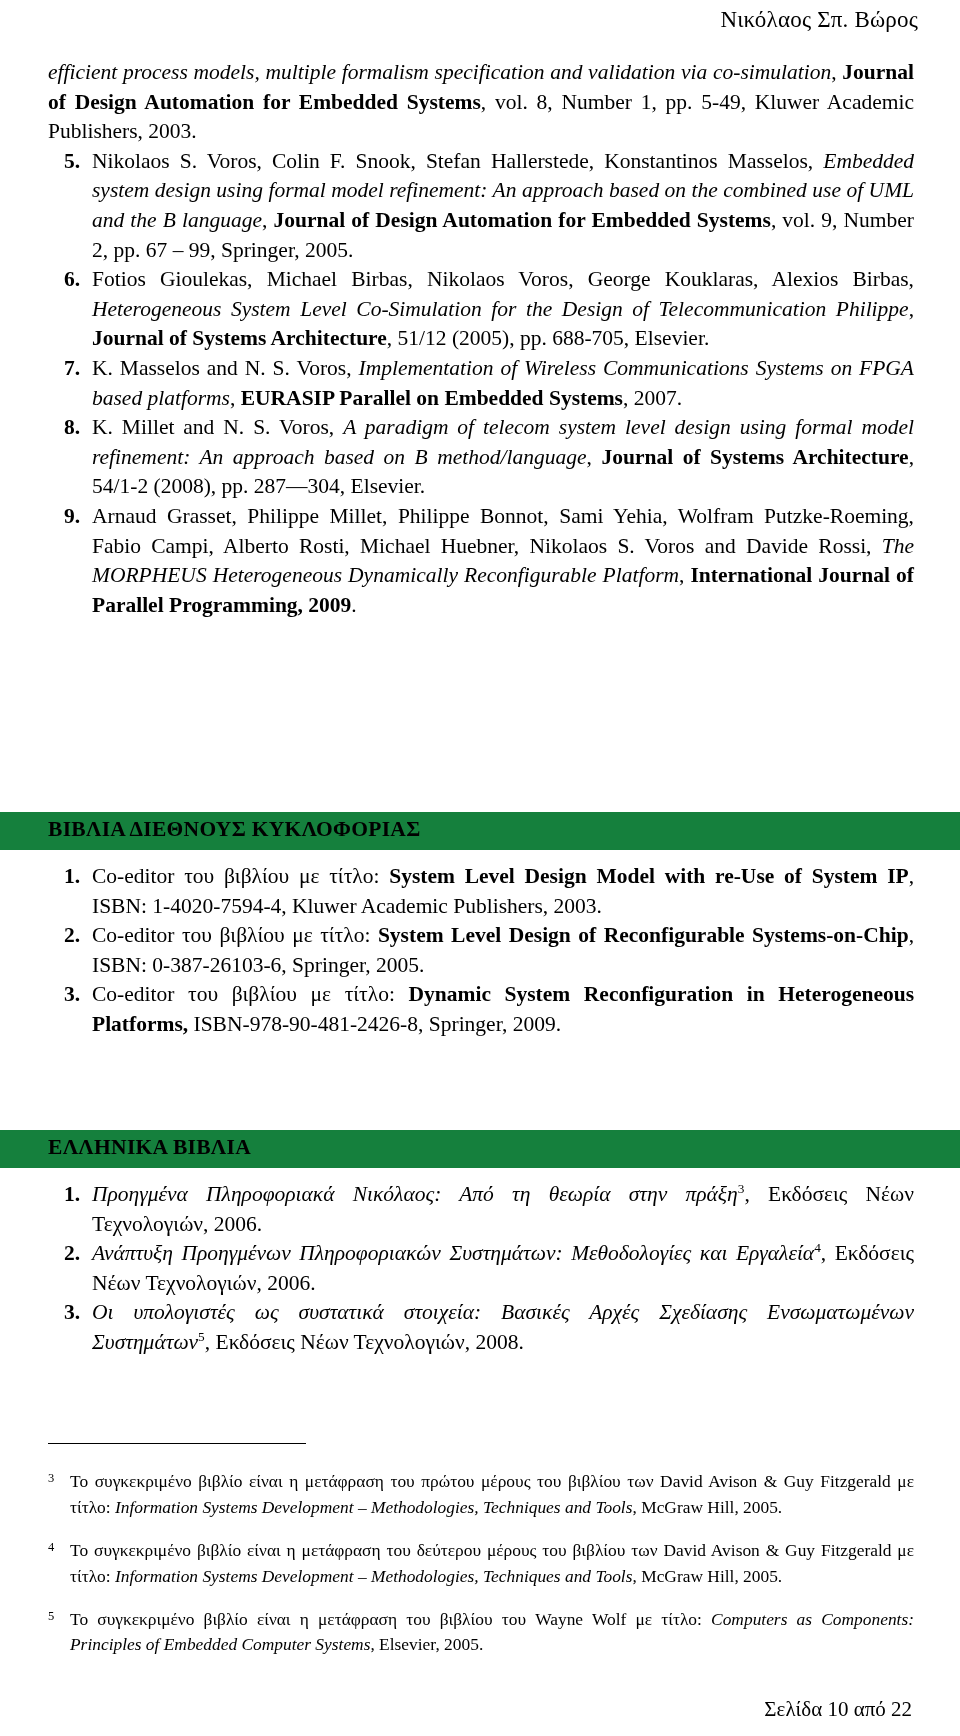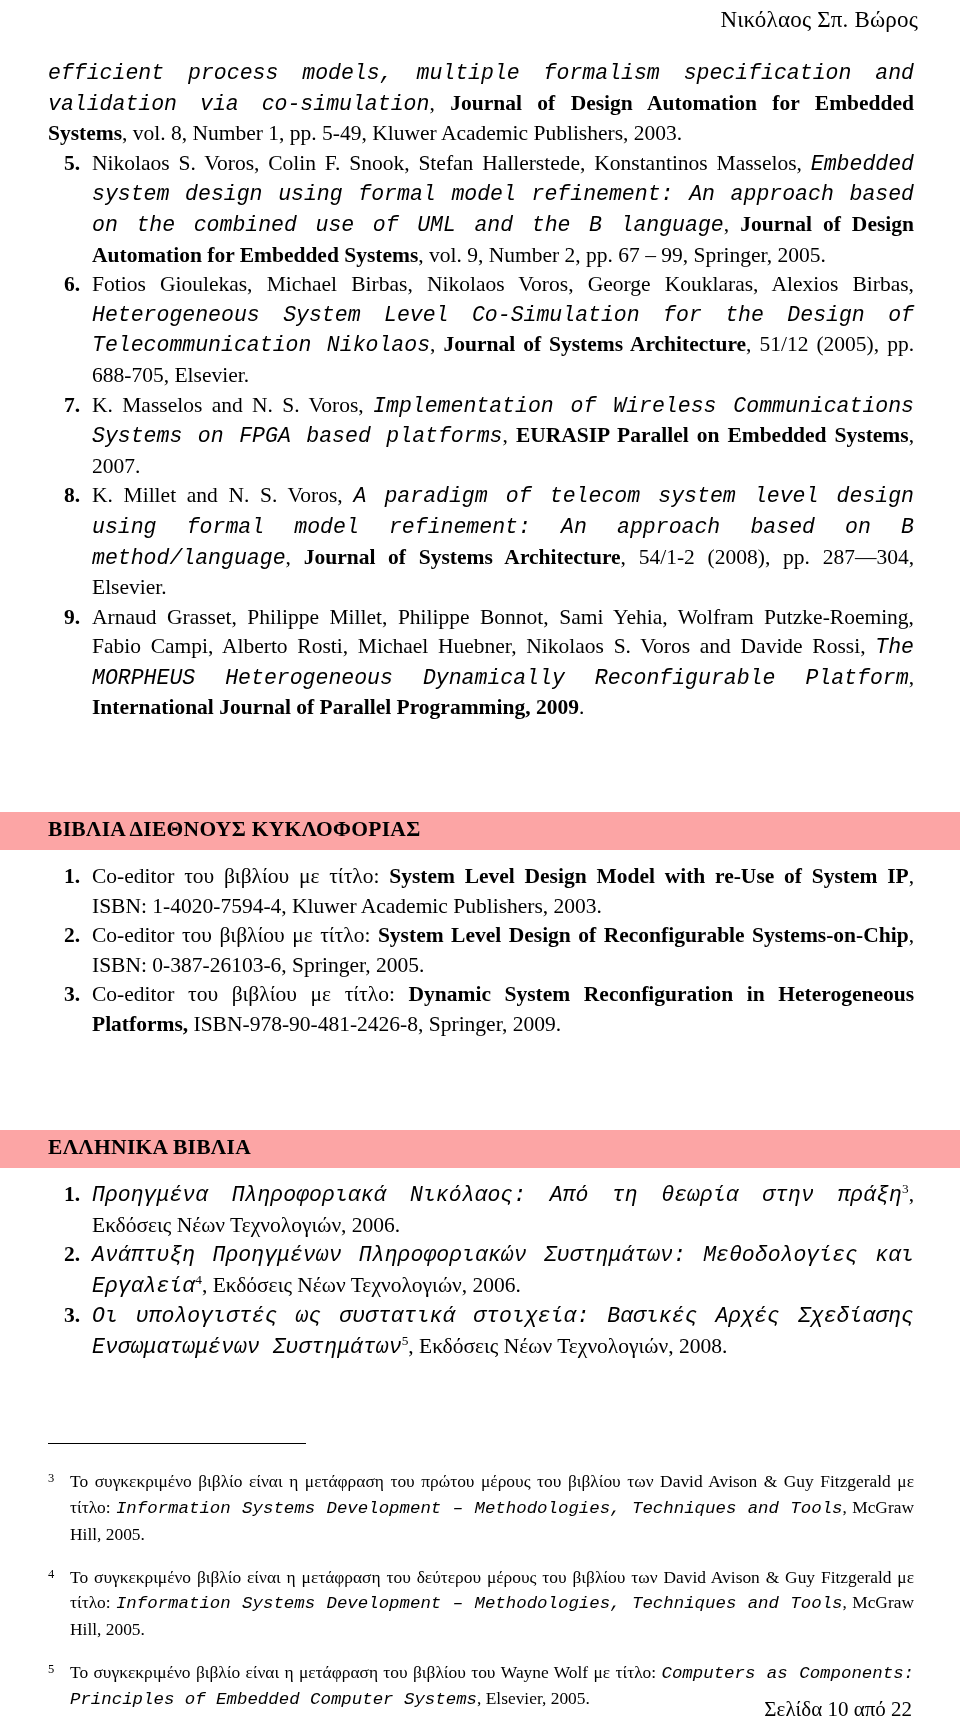--- a/index.html
+++ b/index.html
@@ -78,7 +78,7 @@
     margin: 0;
   }
 
-  i, .it { font-style: italic; font-family: Liberation Mono, monospace; }
+  i, .it { font-style: italic; }
   b, .bd { font-weight: bold; }
 
   

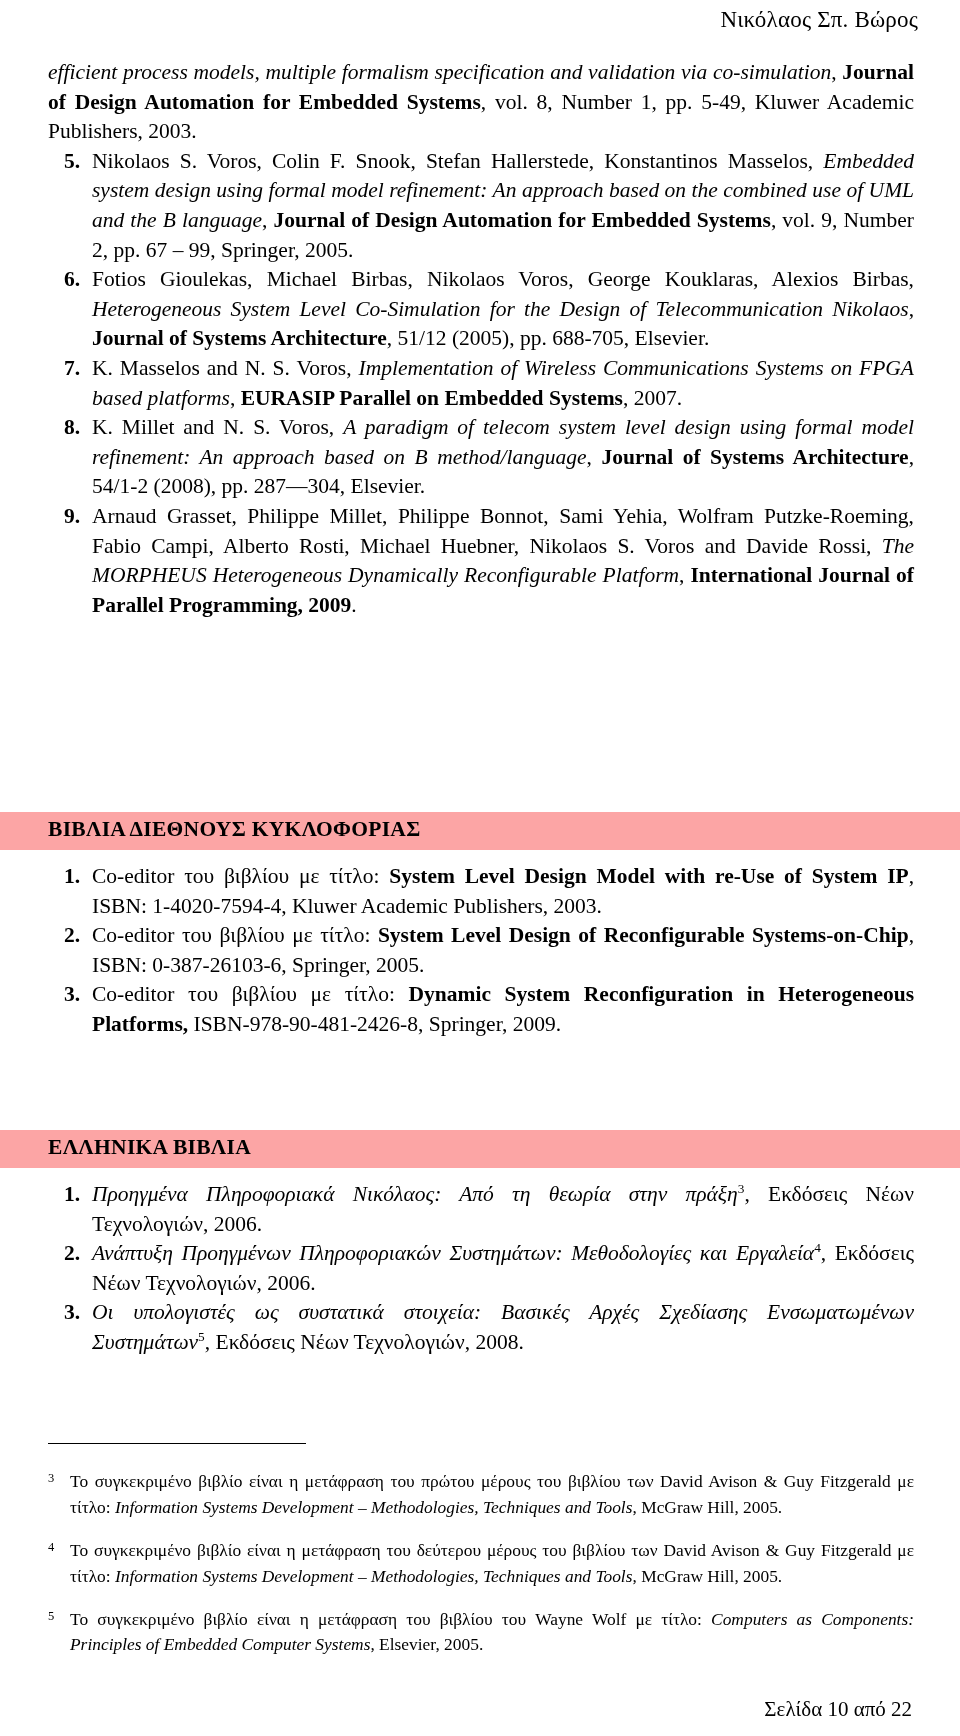--- a/index.html
+++ b/index.html
@@ -158,7 +158,7 @@
 
       <li><span class="num">5.</span><span>Nikolaos S. Voros, Colin F. Snook, Stefan Hallerstede, Konstantinos Masselos, </span><i>Embedded system design using formal model refinement: An approach based on the combined use of UML and the B language</i><span>, </span><b>Journal of Design Automation for Embedded Systems</b><span>, vol. 9, Number 2, pp. 67 – 99, Springer, 2005.</span></li>
 
-      <li><span class="num">6.</span><span>Fotios Gioulekas, Michael Birbas, Nikolaos Voros, George Kouklaras, Alexios Birbas, </span><i>Heterogeneous System Level Co-Simulation for the Design of Telecommunication Nikolaos</i><span>, </span><b>Journal of Systems Architecture</b><span>, 51/12 (2005), pp. 688-705, Elsevier.</span></li>
+      <li><span class="num">6.</span><span>Fotios Gioulekas, Michael Birbas, Nikolaos Voros, George Kouklaras, Alexios Birbas, </span><i>Heterogeneous System Level Co-Simulation for the Design of Telecommunication Philippe</i><span>, </span><b>Journal of Systems Architecture</b><span>, 51/12 (2005), pp. 688-705, Elsevier.</span></li>
 
       <li><span class="num">7.</span><span>K. Masselos and N. S. Voros, </span><i>Implementation of Wireless Communications Systems on FPGA based platforms</i><span>, </span><b>EURASIP Parallel on Embedded Systems</b><span>, 2007.</span></li>
 

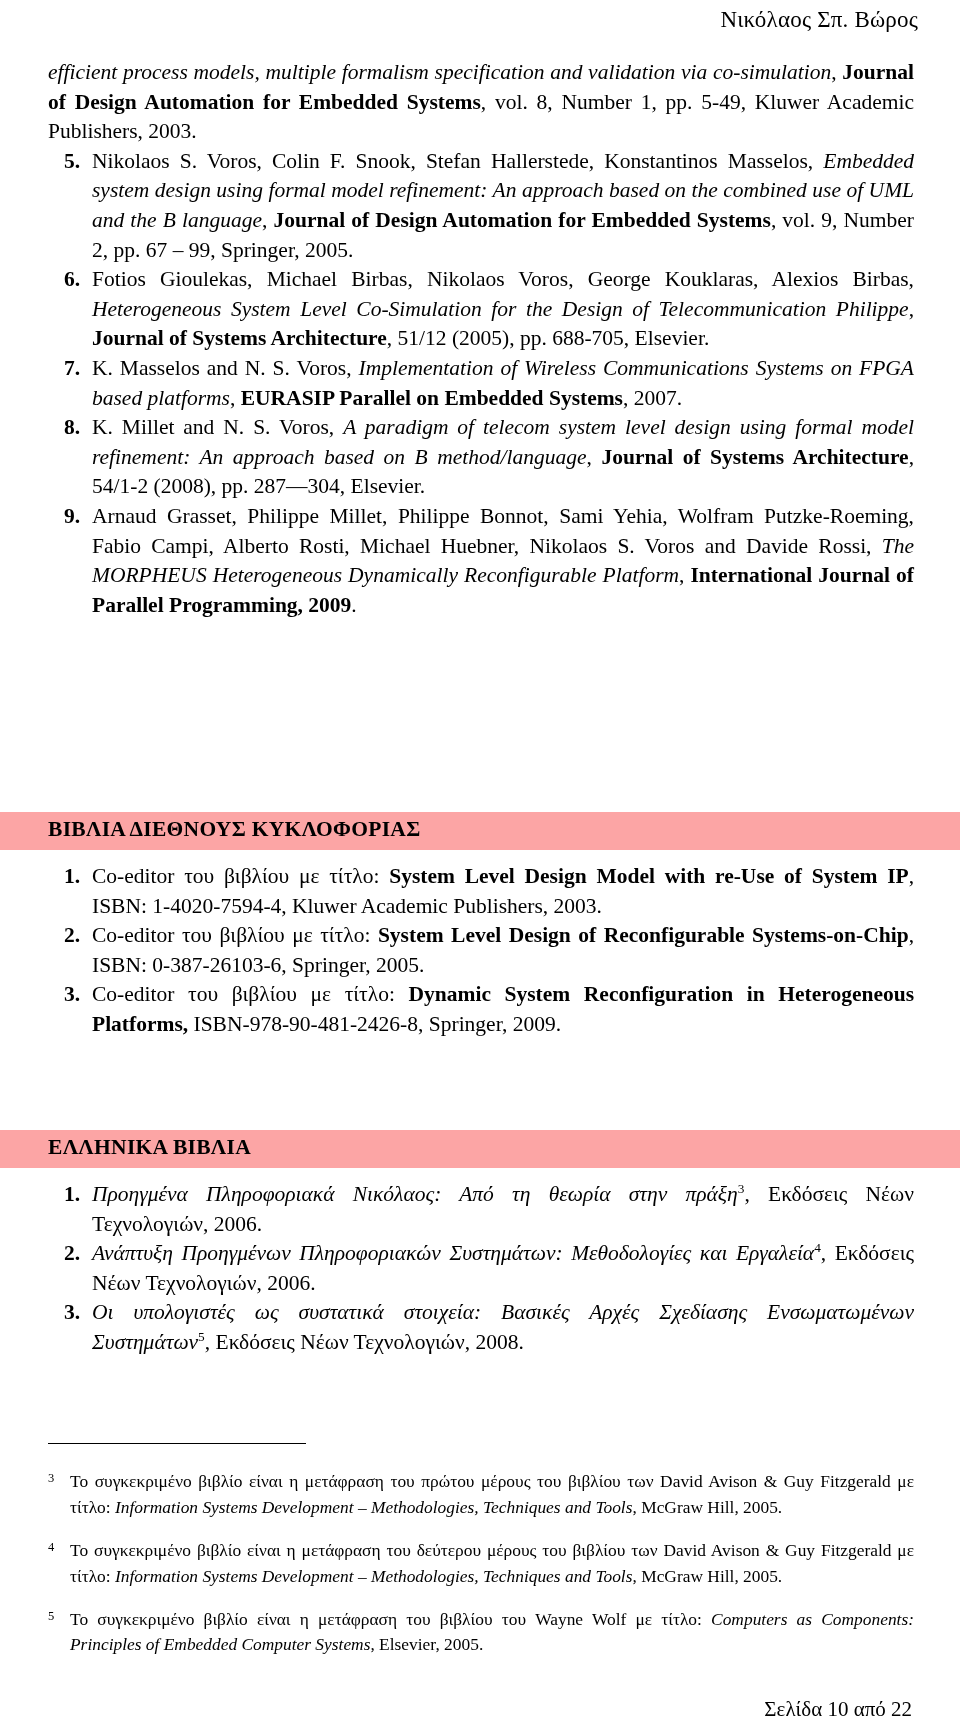--- a/index.html
+++ b/index.html
@@ -86,7 +86,7 @@
     position: absolute;
     left: 0;
     width: 960px;
-    background: #fca5a5;
+    background: #15803d;
     box-sizing: border-box;
   }
   .section-band .section-title {

